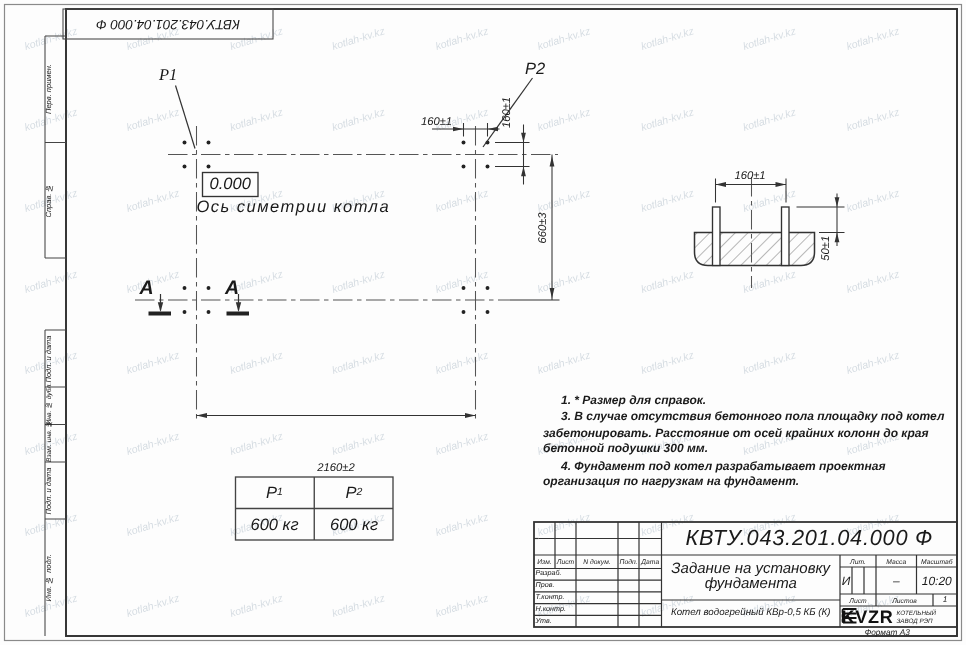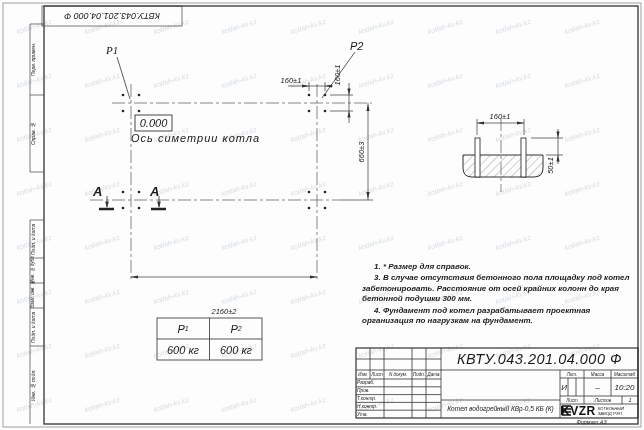--- a/index.html
+++ b/index.html
@@ -191,6 +191,7 @@
   <div class="abs txt t l" style="left:357px;top:402.4px;width:27px;height:7.8px;font-size:4.8px;">Н.контр.</div>
   <div class="abs txt t l" style="left:357px;top:410.2px;width:27px;height:7.8px;font-size:4.8px;">Утв.</div>
 
+  <div class="abs txt t c wrap" style="left:441px;top:370px;width:119px;height:30px;font-size:10px;line-height:1.0;">Задание на установку фундамента</div>
   <div class="abs txt t c wrap" style="left:443px;top:400px;width:115px;height:18px;font-size:6.5px;line-height:1.15;">Котел водогрейный КВр-0,5 КБ (К)</div>
 
   <div class="abs txt t c" style="left:560px;top:370px;width:24px;height:8px;font-size:4.5px;">Лит.</div>

